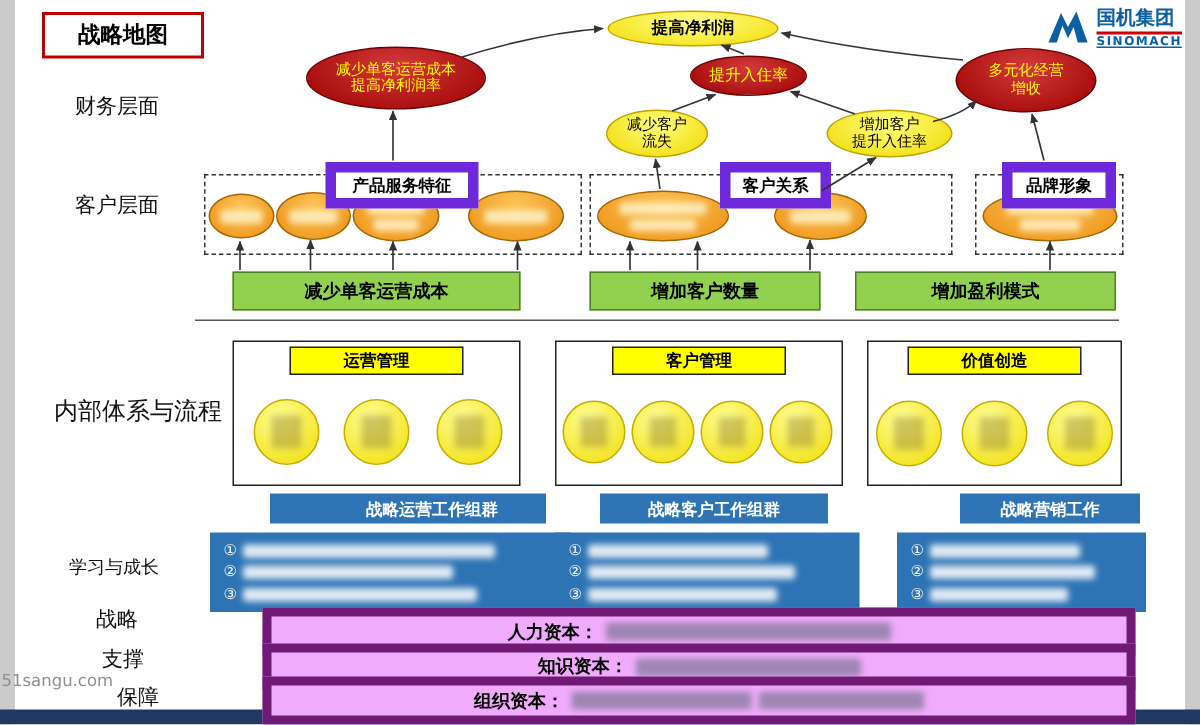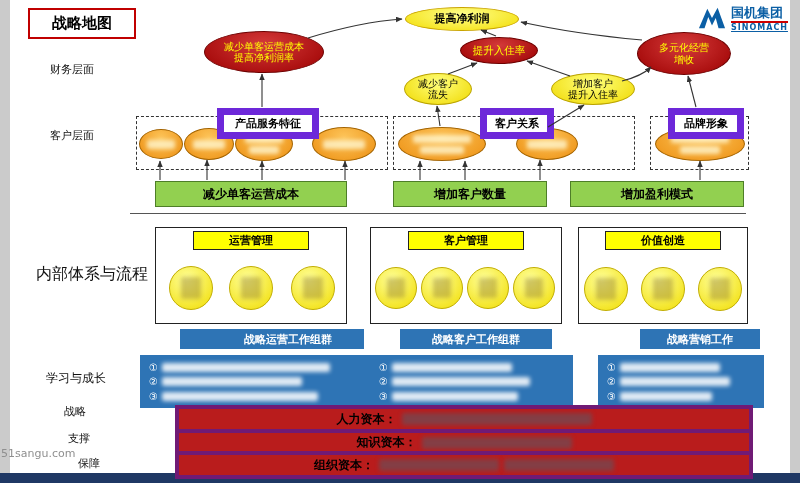--- a/index.html
+++ b/index.html
@@ -17,7 +17,7 @@
   .logo{position:absolute;left:698px;top:5px;display:flex;gap:5px;align-items:flex-start;}
   .logo-cn{font-size:13px;font-weight:bold;color:#0b5fa5;border-bottom:2px solid #cc0000;line-height:1.2;}
   .logo-en{font-size:8px;font-weight:bold;color:#0b5fa5;letter-spacing:1px;text-decoration:underline;}
-  .row-label{position:absolute;font-size:11px;color:#111;white-space:nowrap;}
+  .row-label{position:absolute;font-size:14px;color:#111;white-space:nowrap;}
   .ellipse{
     position:absolute;border-radius:50%;display:flex;flex-direction:column;
     align-items:center;justify-content:center;text-align:center;line-height:1.15;

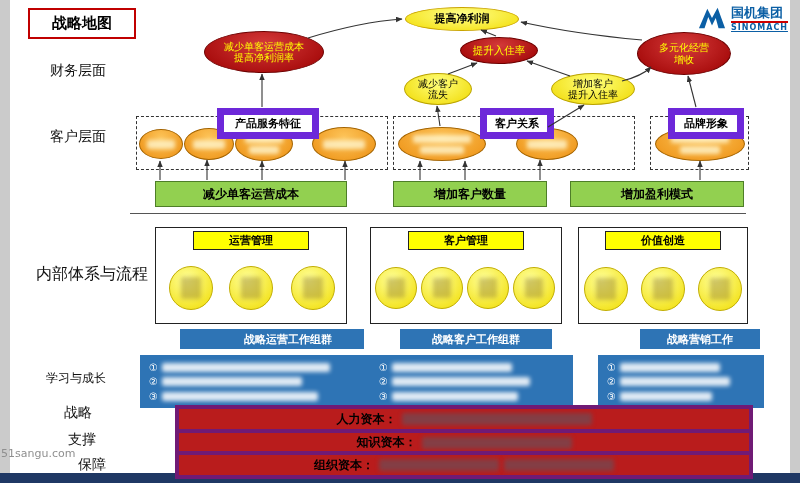--- a/index.html
+++ b/index.html
@@ -56,7 +56,7 @@
   }
   .l-line{display:flex;align-items:center;gap:4px;}
   .ybar{
-    position:absolute;background:#b91c1c;border:4px solid #701a75;display:flex;
+    position:absolute;background:#f0abfc;border:6px solid #701a75;display:flex;
     align-items:center;justify-content:center;font-size:12px;font-weight:bold;gap:5px;
   }
   .chip{display:inline-block;border-radius:2px;filter:blur(2px);}

